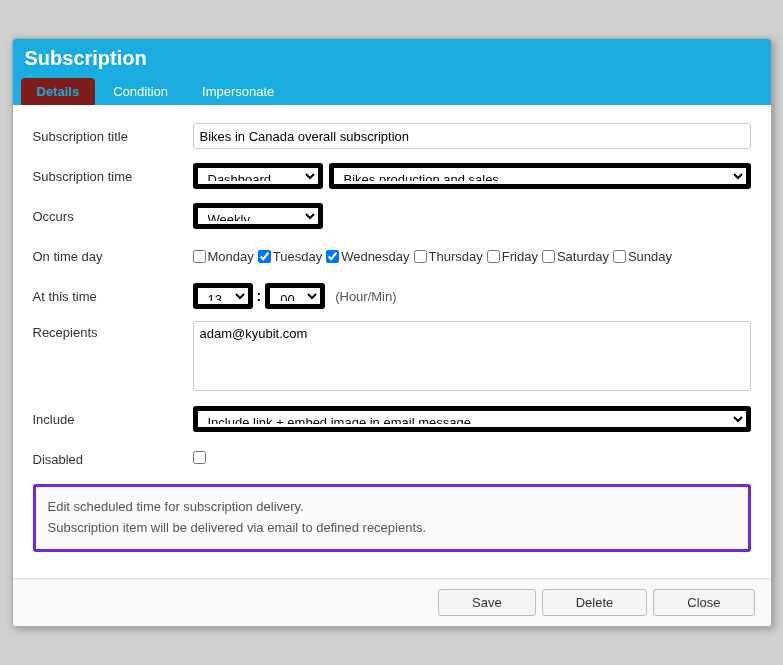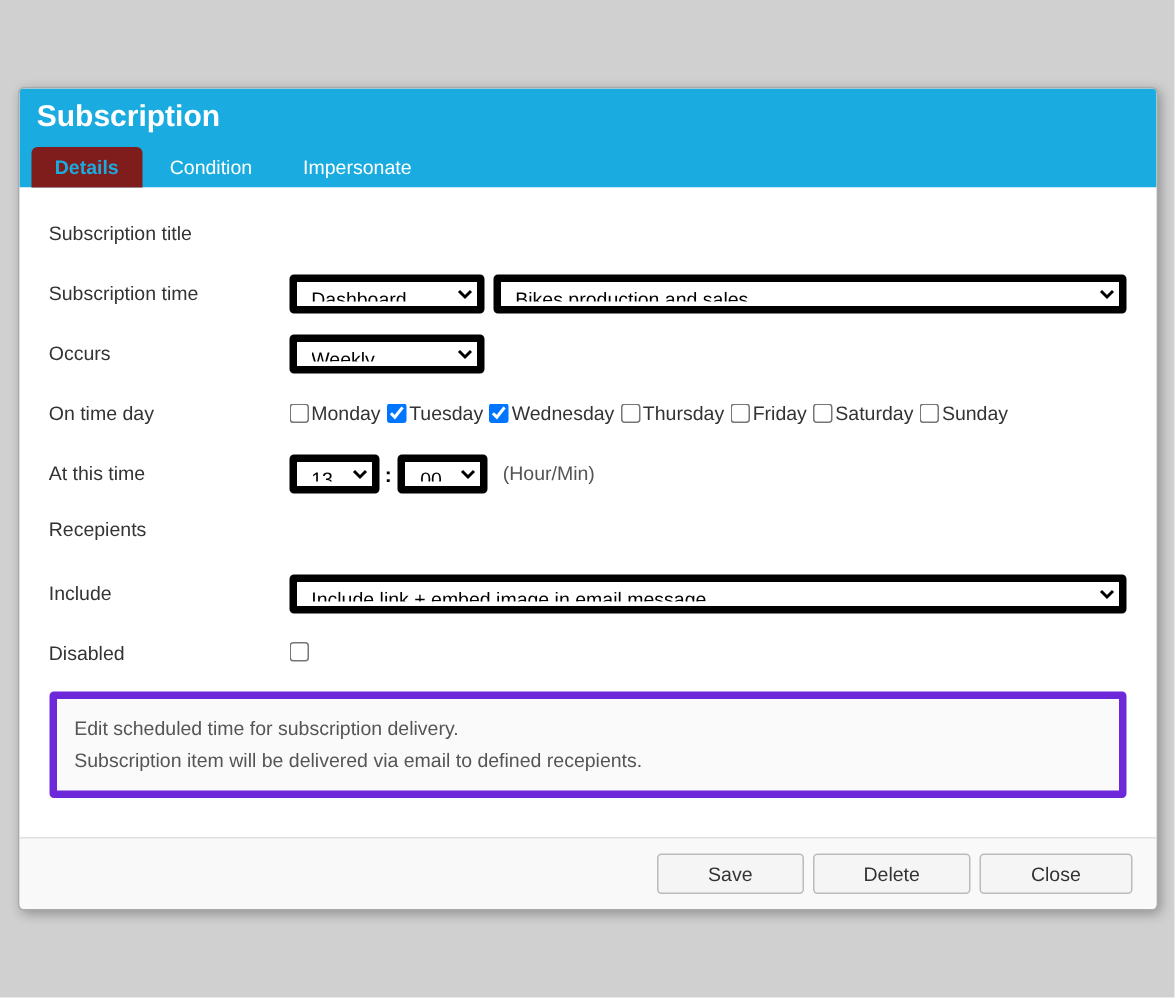--- a/index.html
+++ b/index.html
@@ -154,6 +154,9 @@
 
     <div class="form-row">
       <div class="form-label">Subscription title</div>
+      <div class="form-control">
+        <input type="text" value="Bikes in Canada overall subscription" style="">
+      </div>
     </div>
 
     <div class="form-row">

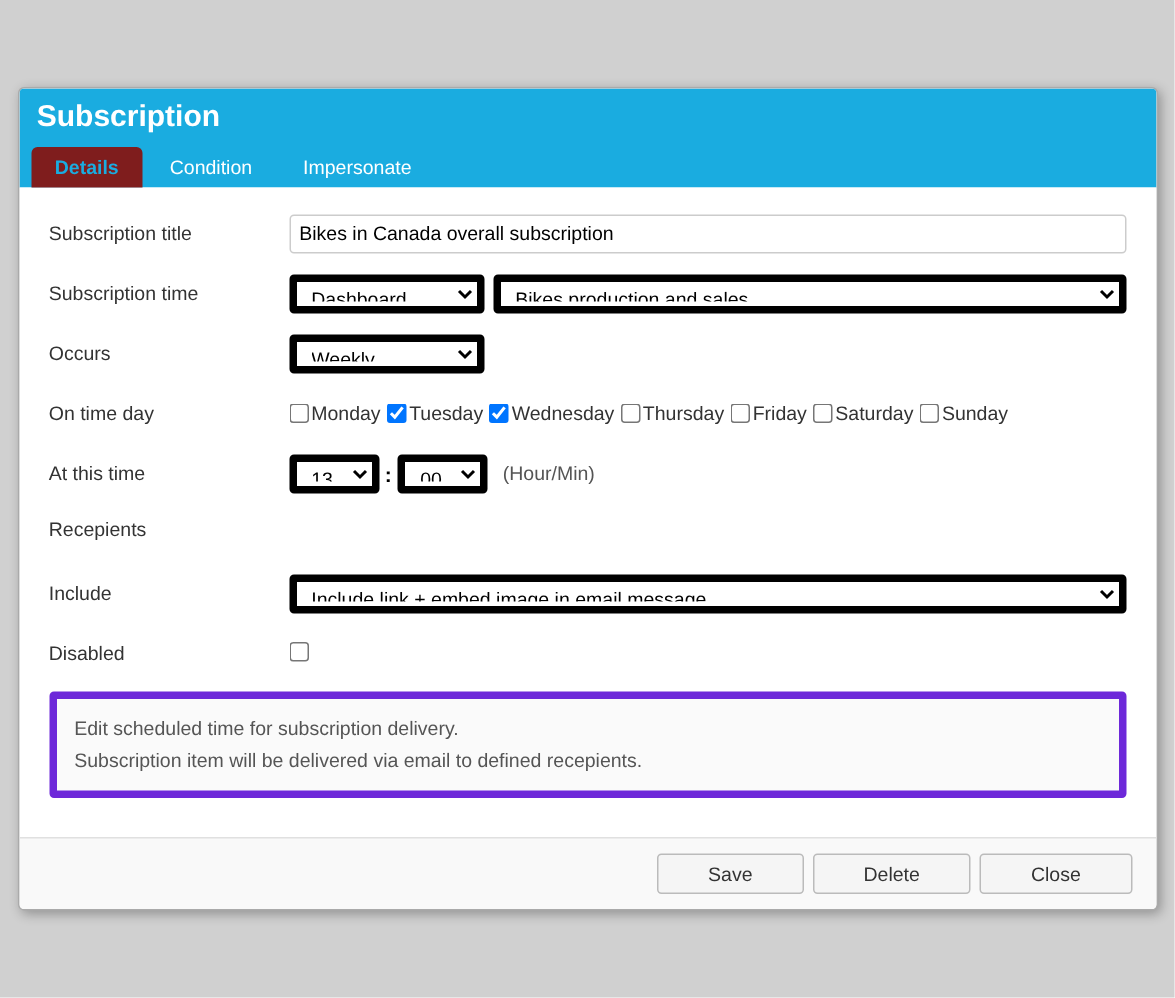--- a/index.html
+++ b/index.html
@@ -238,6 +238,9 @@
 
     <div class="form-row" style="align-items: flex-start;">
       <div class="form-label" style="padding-top:4px;">Recepients</div>
+      <div class="form-control">
+        <textarea style="">adam@kyubit.com</textarea>
+      </div>
     </div>
 
     <div class="form-row include-row">

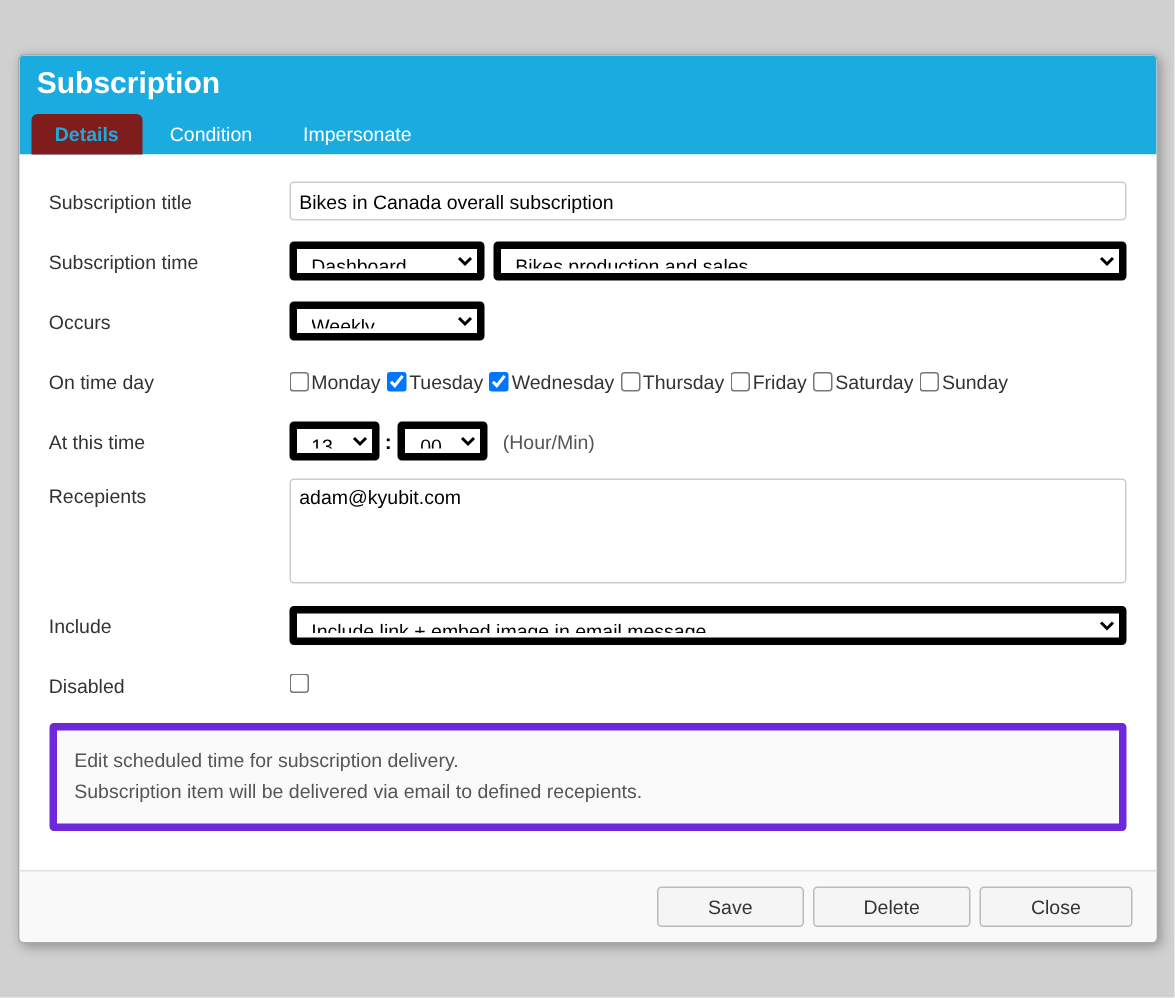--- a/index.html
+++ b/index.html
@@ -113,7 +113,7 @@
     .include-row select { width: 100%; }
     .disabled-row input[type="checkbox"] { cursor: pointer; }
     .info-box {
-      border: 5px solid #6d28d9;
+      border: 3px solid #6d28d9;
       border-radius: 3px;
       padding: 10px 12px;
       background: #fafafa;

